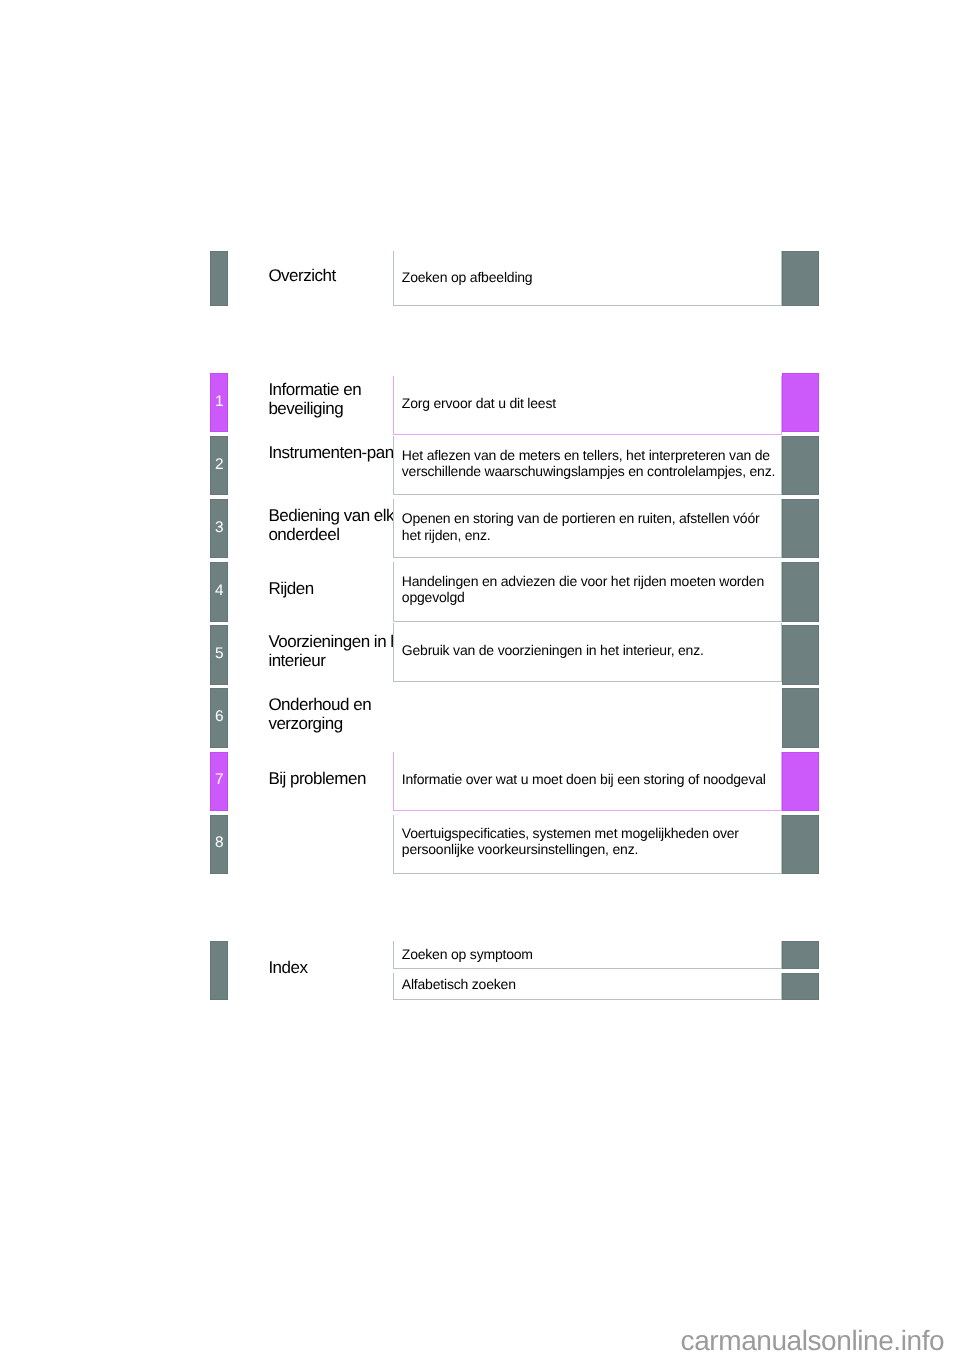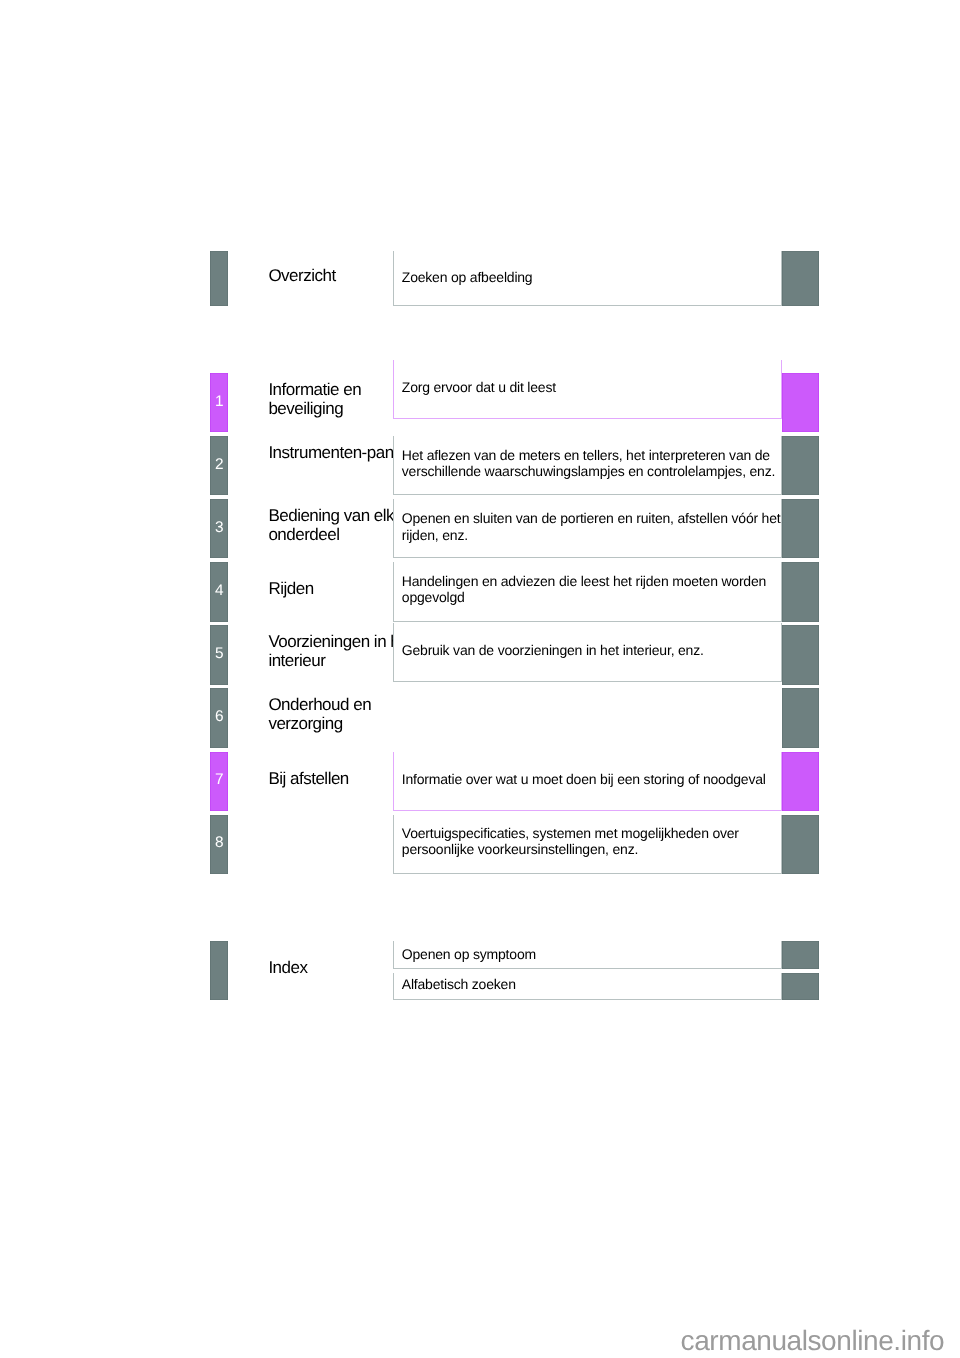--- a/index.html
+++ b/index.html
@@ -70,7 +70,7 @@
       <span class="num">1</span>
     </div>
   <div class="title" style="top:379.90px">Informatie en beveiliging</div>
-  <div class="box" style="top:360px;height:59.40px;border-color:#e2a8fd">
+  <div class="box" style="top:376px;height:59.40px;border-color:#e2a8fd">
     <div class="txt" style="top:19.30px">Zorg ervoor dat u dit leest</div>
   </div>
   <div class="endtab m" style="top:372.90px;height:59.40px;background:#cc5afb"></div>

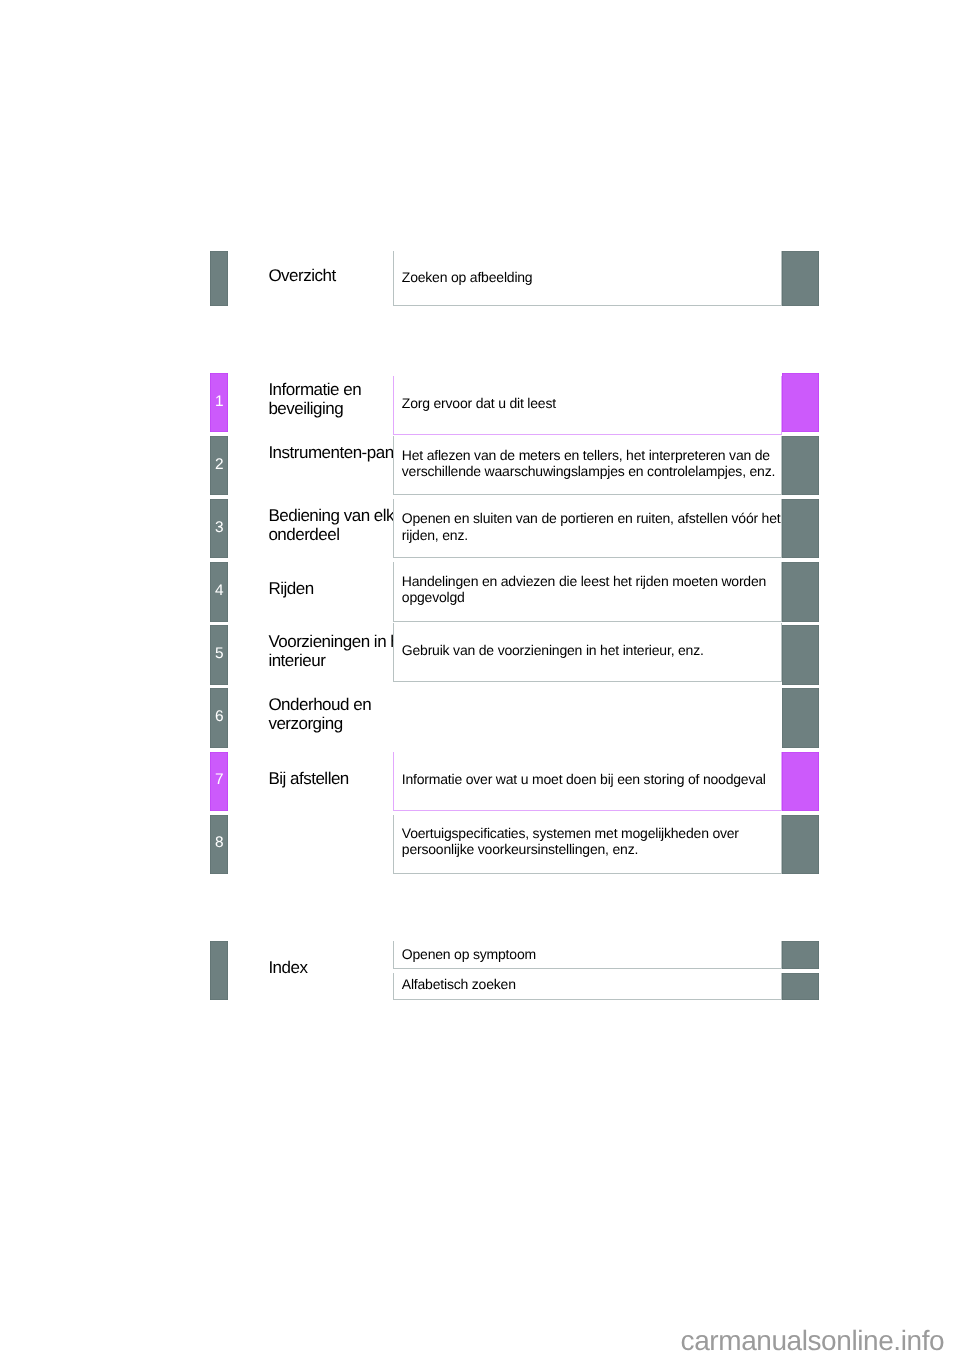--- a/index.html
+++ b/index.html
@@ -89,7 +89,7 @@
     </div>
   <div class="title" style="top:505.90px">Bediening van elk onderdeel</div>
   <div class="box" style="top:499.10px;height:59.40px;border-color:#b8c2c2">
-    <div class="txt" style="top:11.40px">Openen en sluiten van de portieren en ruiten, afstellen vóór het rijden, enz.</div>
+    <div class="txt" style="top:11.40px">Openen en storing van de portieren en ruiten, afstellen vóór het rijden, enz.</div>
   </div>
   <div class="endtab g" style="top:499.10px;height:59.40px;background:#6e8080"></div>
 

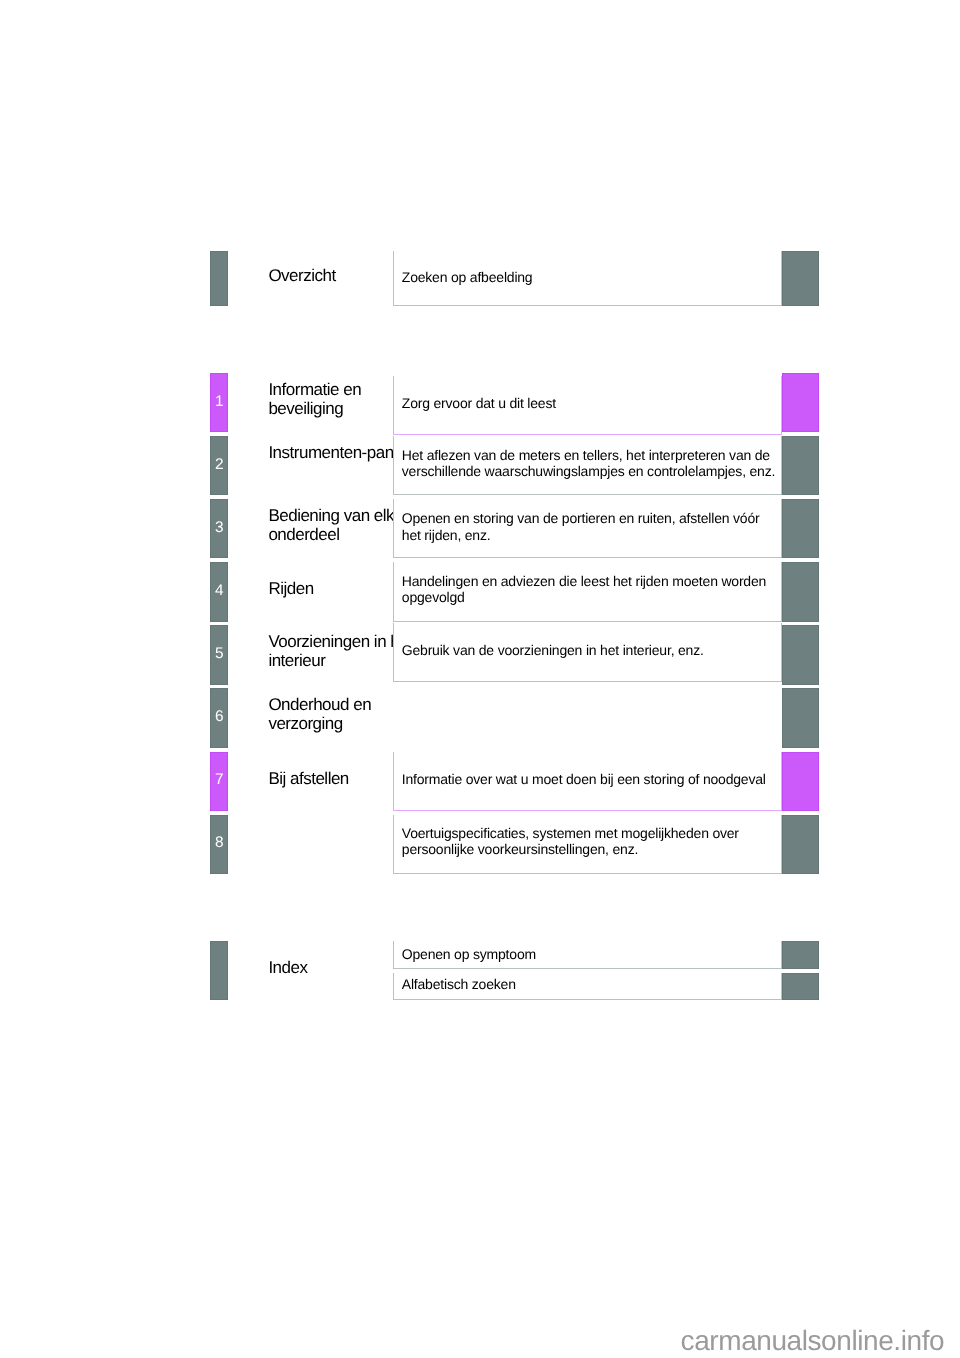--- a/index.html
+++ b/index.html
@@ -98,7 +98,7 @@
     </div>
   <div class="title" style="top:578.80px">Rijden</div>
   <div class="box" style="top:562.20px;height:59.40px;border-color:#b8c2c2">
-    <div class="txt" style="top:11.20px">Handelingen en adviezen die leest het rijden moeten worden opgevolgd</div>
+    <div class="txt" style="top:11.20px">Handelingen en adviezen die voor het rijden moeten worden opgevolgd</div>
   </div>
   <div class="endtab g" style="top:562.20px;height:59.40px;background:#6e8080"></div>
 

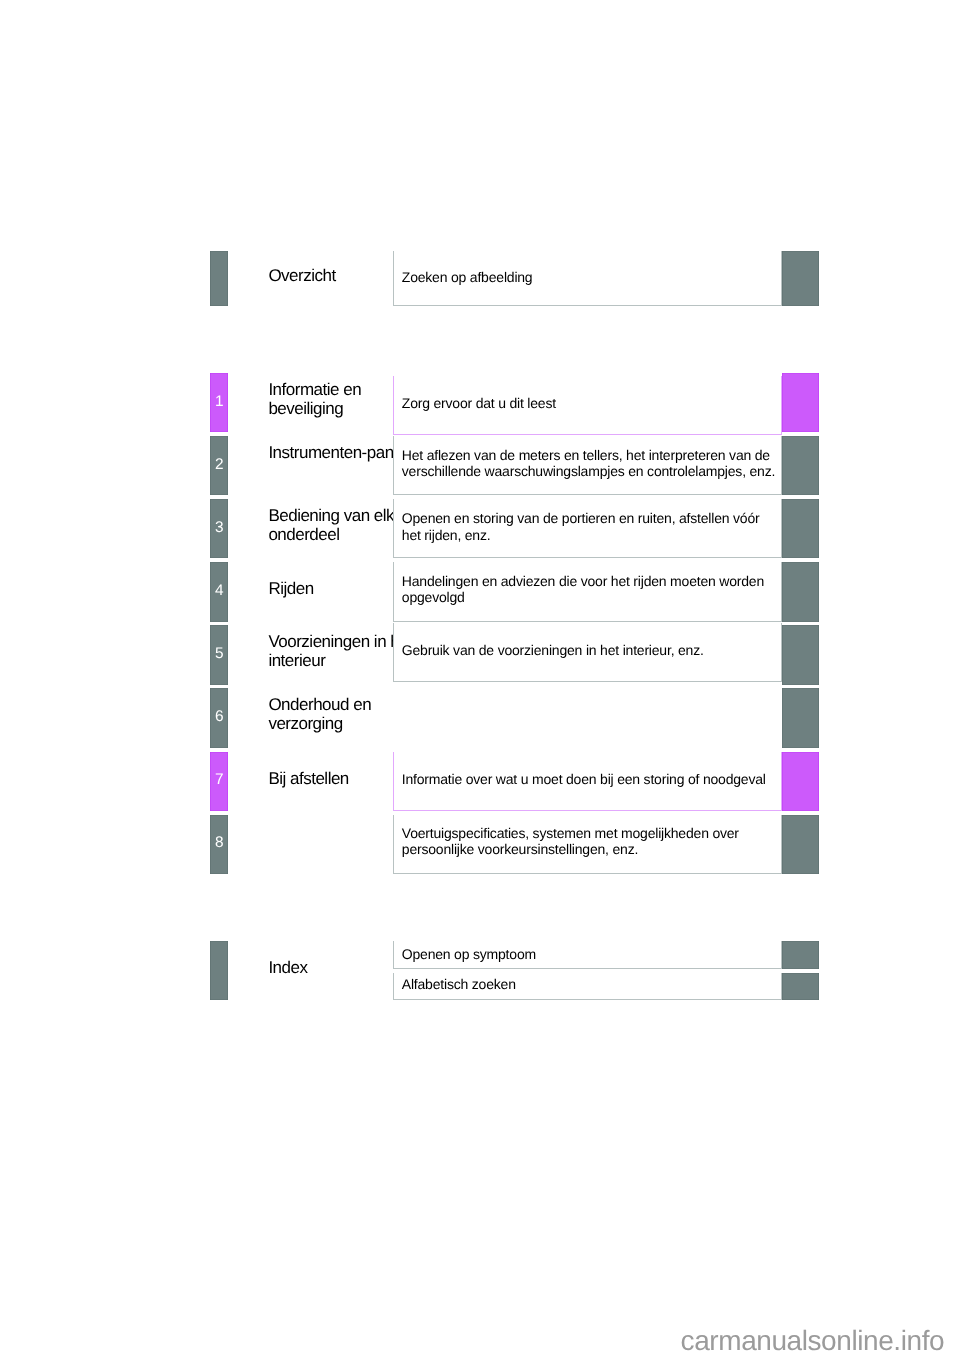--- a/index.html
+++ b/index.html
@@ -120,7 +120,7 @@
   <div class="tab m" style="top:751.50px;height:59.40px;background:#cc5afb">
       <span class="num">7</span>
     </div>
-  <div class="title" style="top:769.20px">Bij afstellen</div>
+  <div class="title" style="top:769.20px">Bij problemen</div>
   <div class="box" style="top:751.50px;height:59.40px;border-color:#e2a8fd">
     <div class="txt" style="top:19.40px">Informatie over wat u moet doen bij een storing of noodgeval</div>
   </div>

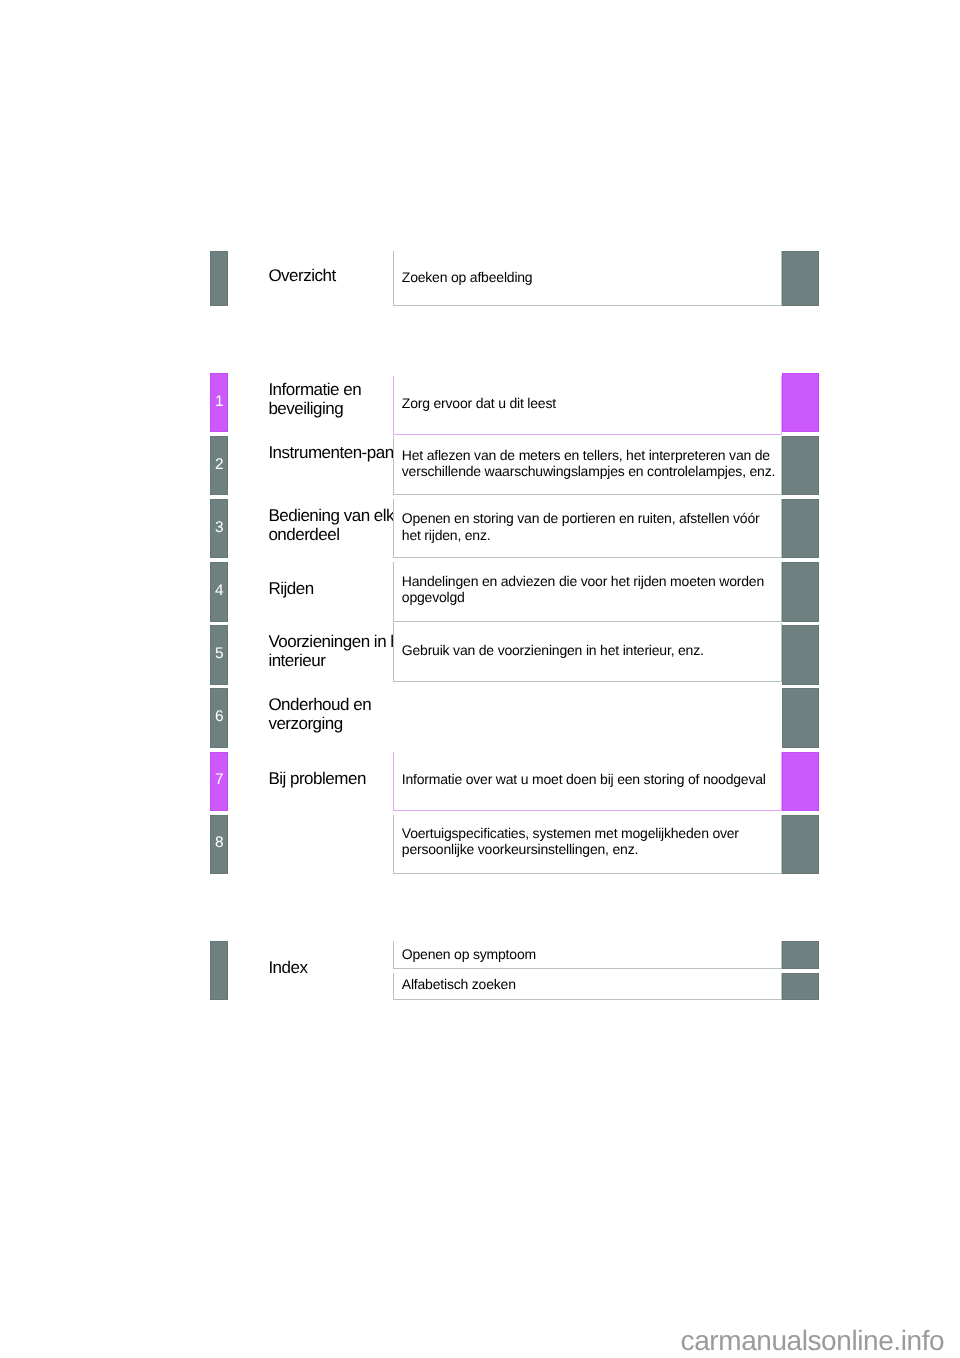--- a/index.html
+++ b/index.html
@@ -137,7 +137,7 @@
   <div class="tab g" style="top:940.70px;height:59.60px;background:#6e8080"></div>
   <div class="title" style="top:957.90px">Index</div>
   <div class="box" style="top:940.70px;height:28.60px;border-color:#b8c2c2">
-    <div class="txt" style="top:5.10px">Openen op symptoom</div>
+    <div class="txt" style="top:5.10px">Zoeken op symptoom</div>
   </div>
   <div class="endtab g" style="top:940.70px;height:28.60px;background:#6e8080"></div>
   <div class="box" style="top:972.80px;height:26.80px;border-color:#b8c2c2">

